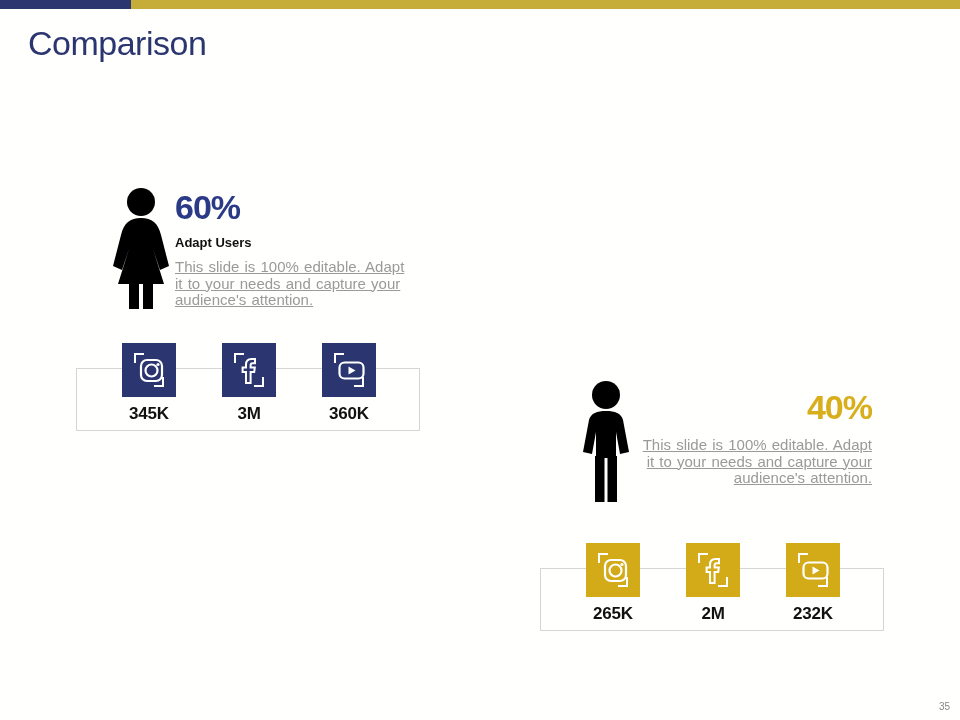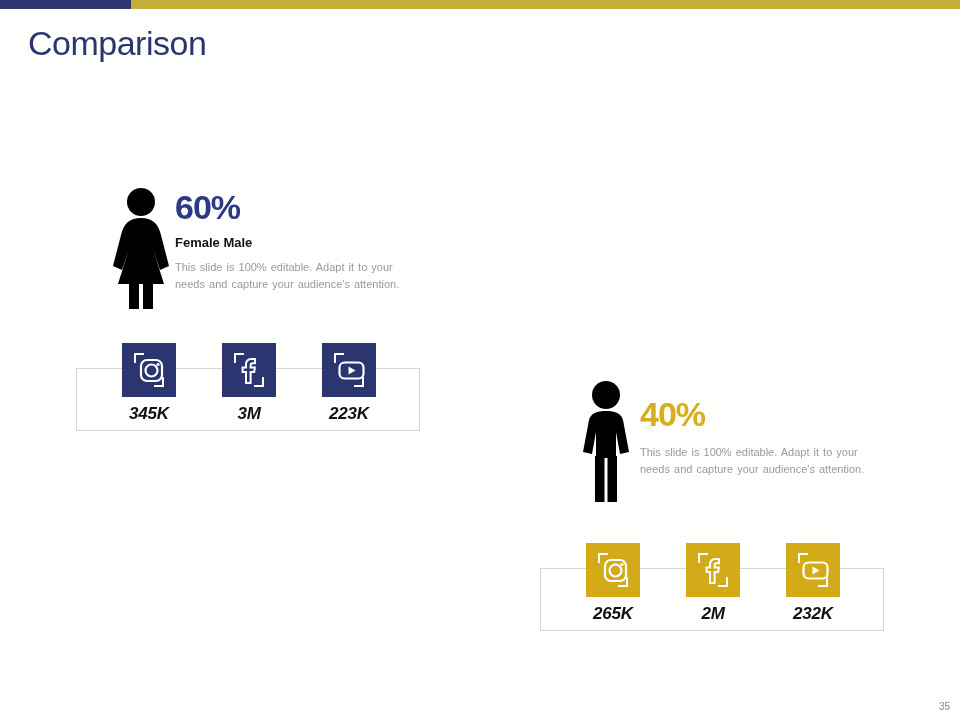--- a/index.html
+++ b/index.html
@@ -200,7 +200,7 @@
 
   <div class="info-block info-female">
     <div class="pct pct-female">60%</div>
-    <div class="subtitle">Female Male</div>
+    <div class="subtitle">Adapt Users</div>
     <div class="body-text">This slide is 100% editable. Adapt it to your needs and capture your audience's attention.</div>
   </div>
 

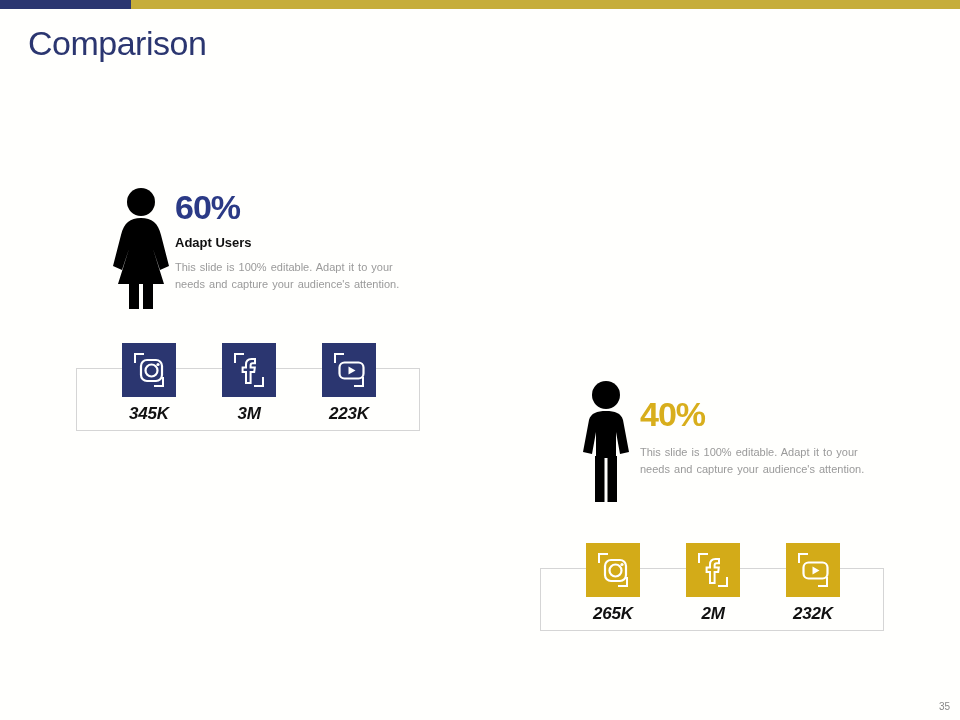--- a/index.html
+++ b/index.html
@@ -93,11 +93,12 @@
   }
 
   .body-text {
-    font-size: 11px;
+    font-size: 15px;
     color: #9a9a9a;
     line-height: 16.5px;
     margin: 8px 0 0 0;
     word-spacing: 1px;
+    text-decoration: underline;
   }
 
   

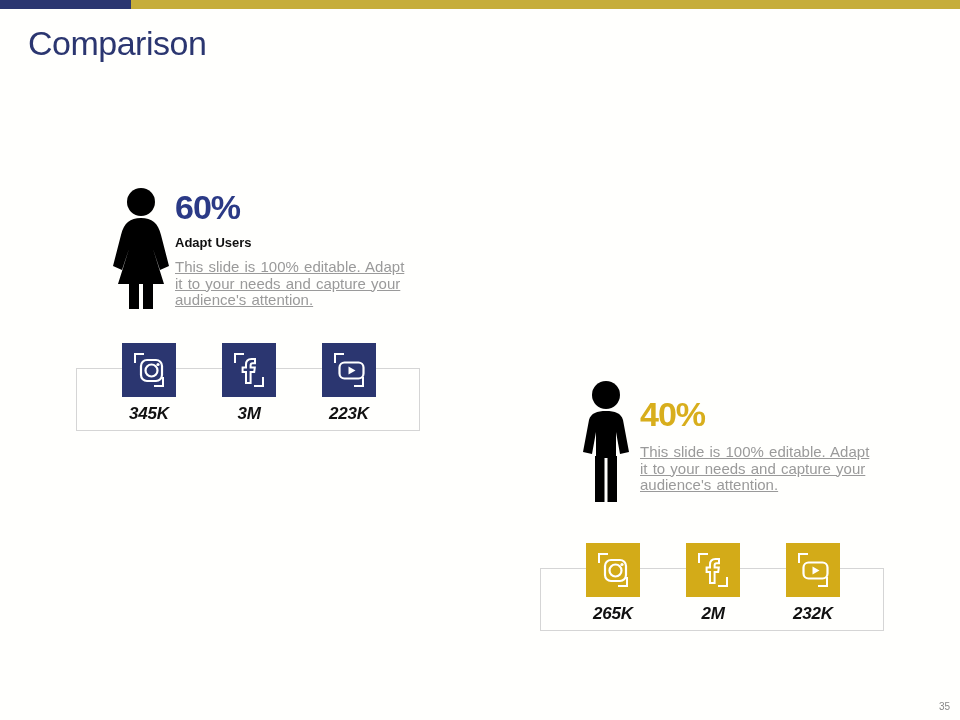--- a/index.html
+++ b/index.html
@@ -132,7 +132,6 @@
     position: absolute;
     width: 68px;
     text-align: center;
-    font-style: italic;
   }
   .cell-0 { left: 39px;  }
   .cell-1 { left: 139px; }

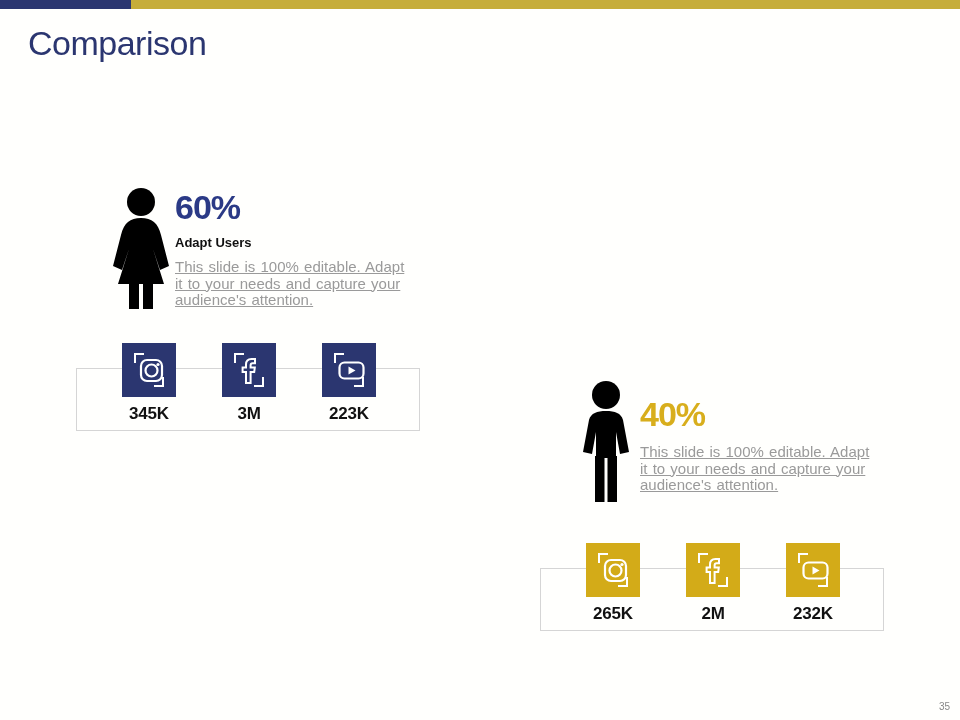--- a/index.html
+++ b/index.html
@@ -242,7 +242,7 @@
             <path d="M26.5 23.5 L26.5 31.5 L33.5 27.5 Z" fill="#ffffff"></path>
           </svg>
         </div>
-        <div class="stat-value">223K</div>
+        <div class="stat-value">360K</div>
       </div>
 
     </div>

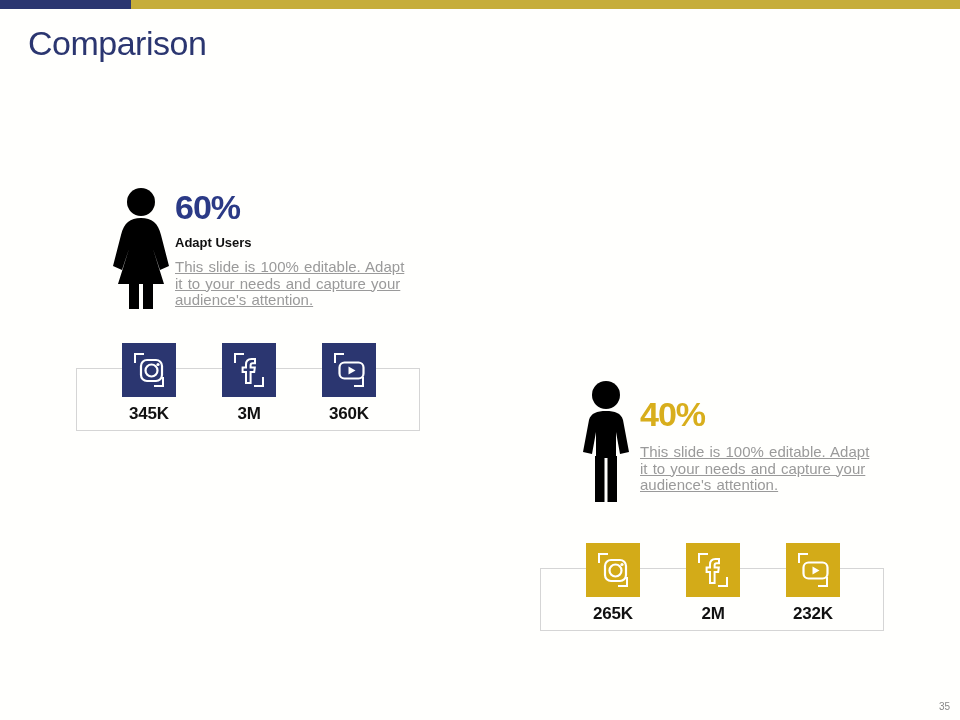--- a/index.html
+++ b/index.html
@@ -72,7 +72,7 @@
     top: 0;
   }
   .info-female { left: 99px; top: 0px;  width: 232px; }
-  .info-male   { left: 100px; top: 17px; width: 232px; }
+  .info-male   { left: 100px; top: 10px; width: 232px; text-align: right; }
 
   .pct {
     font-size: 34px;

